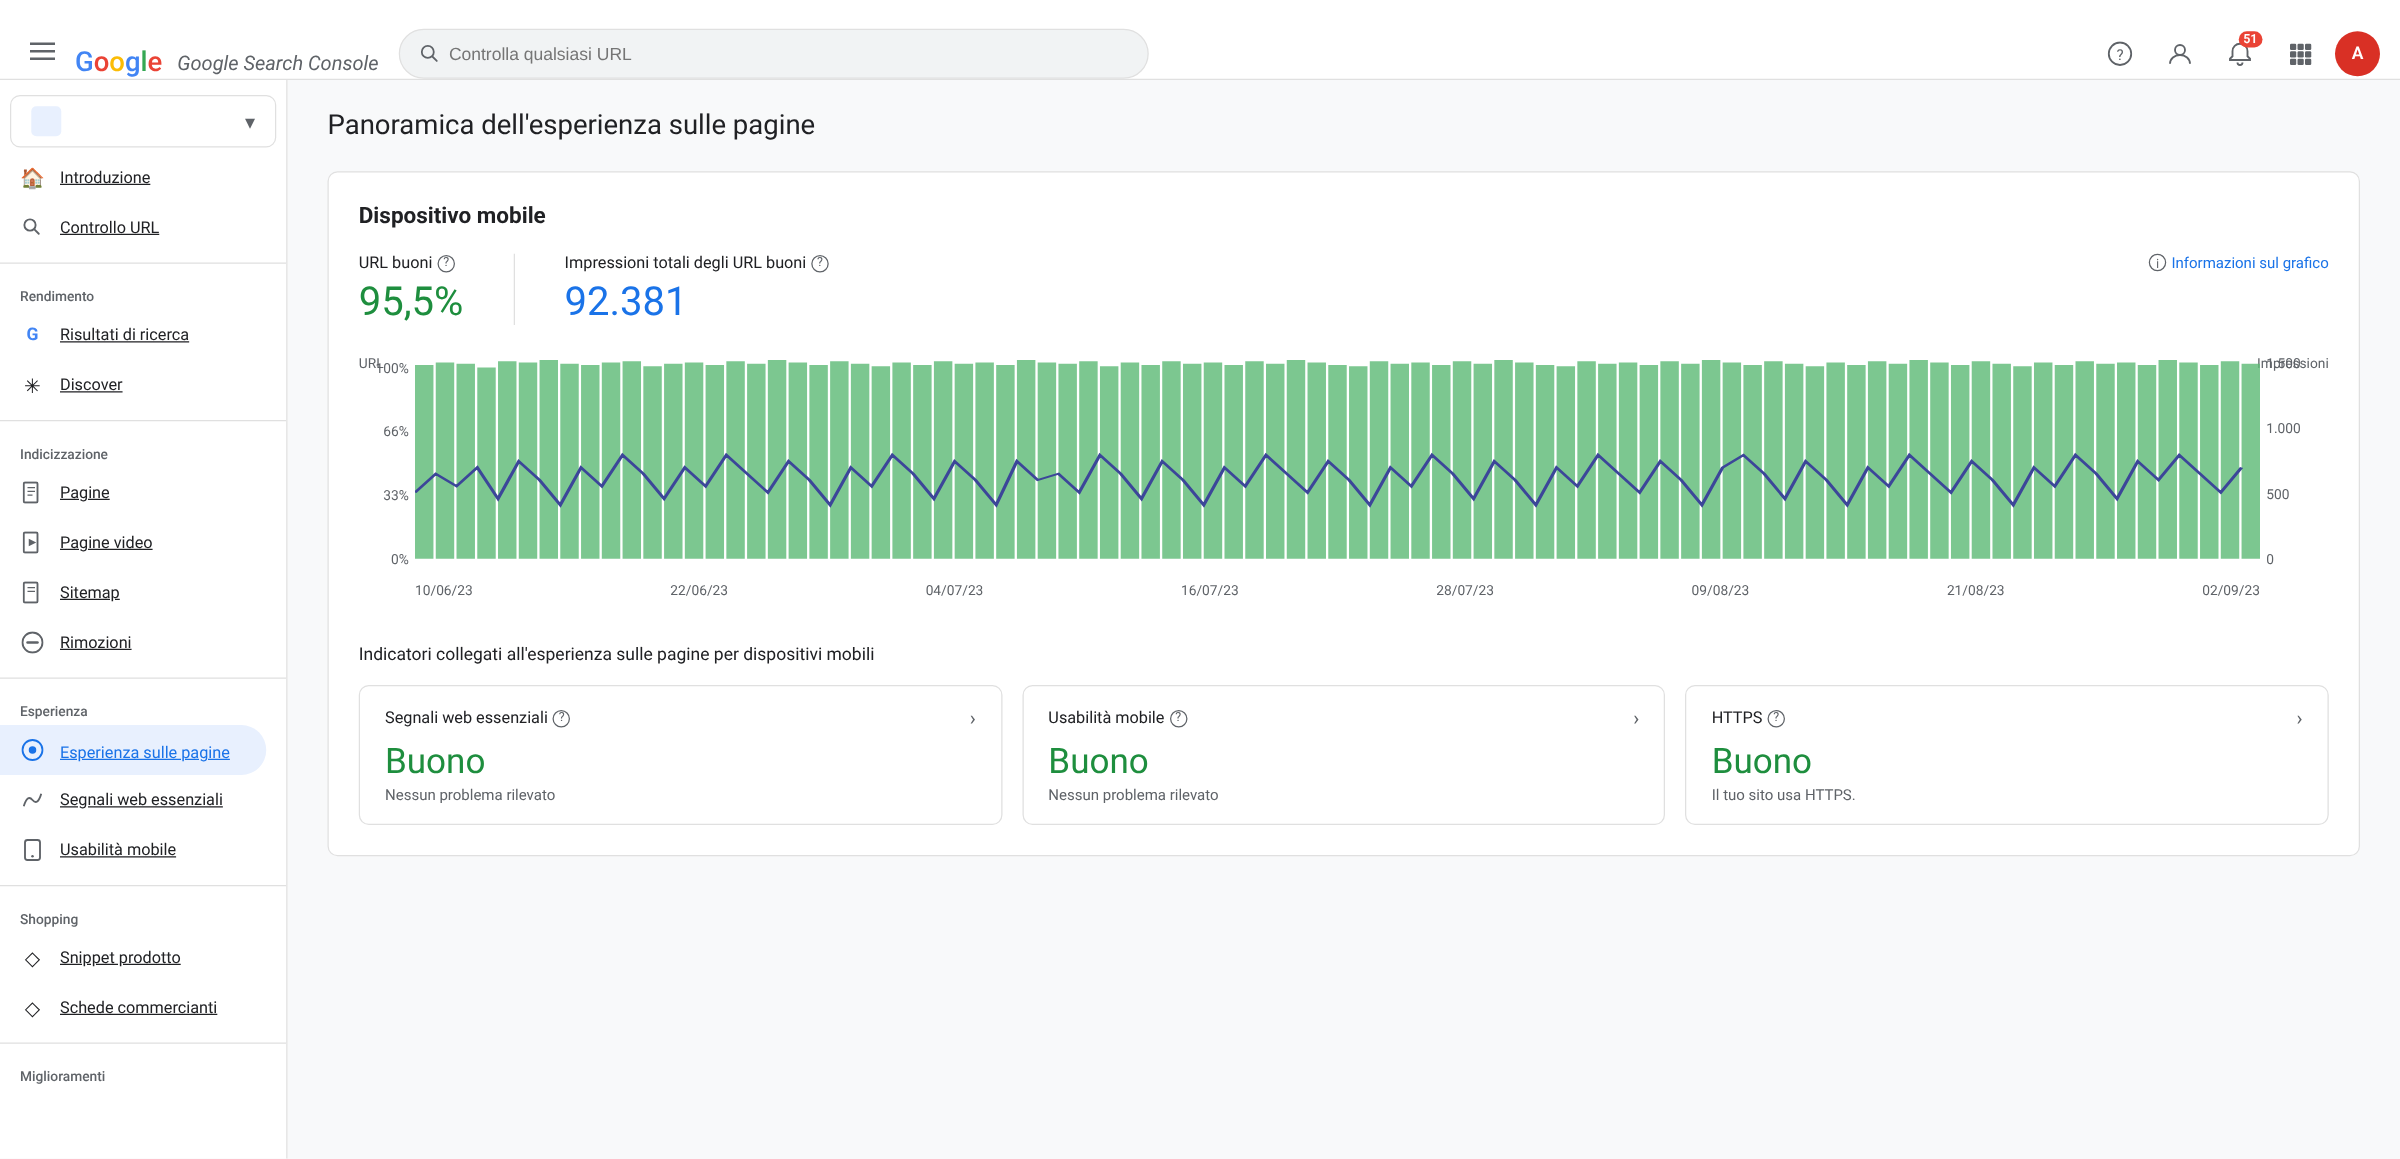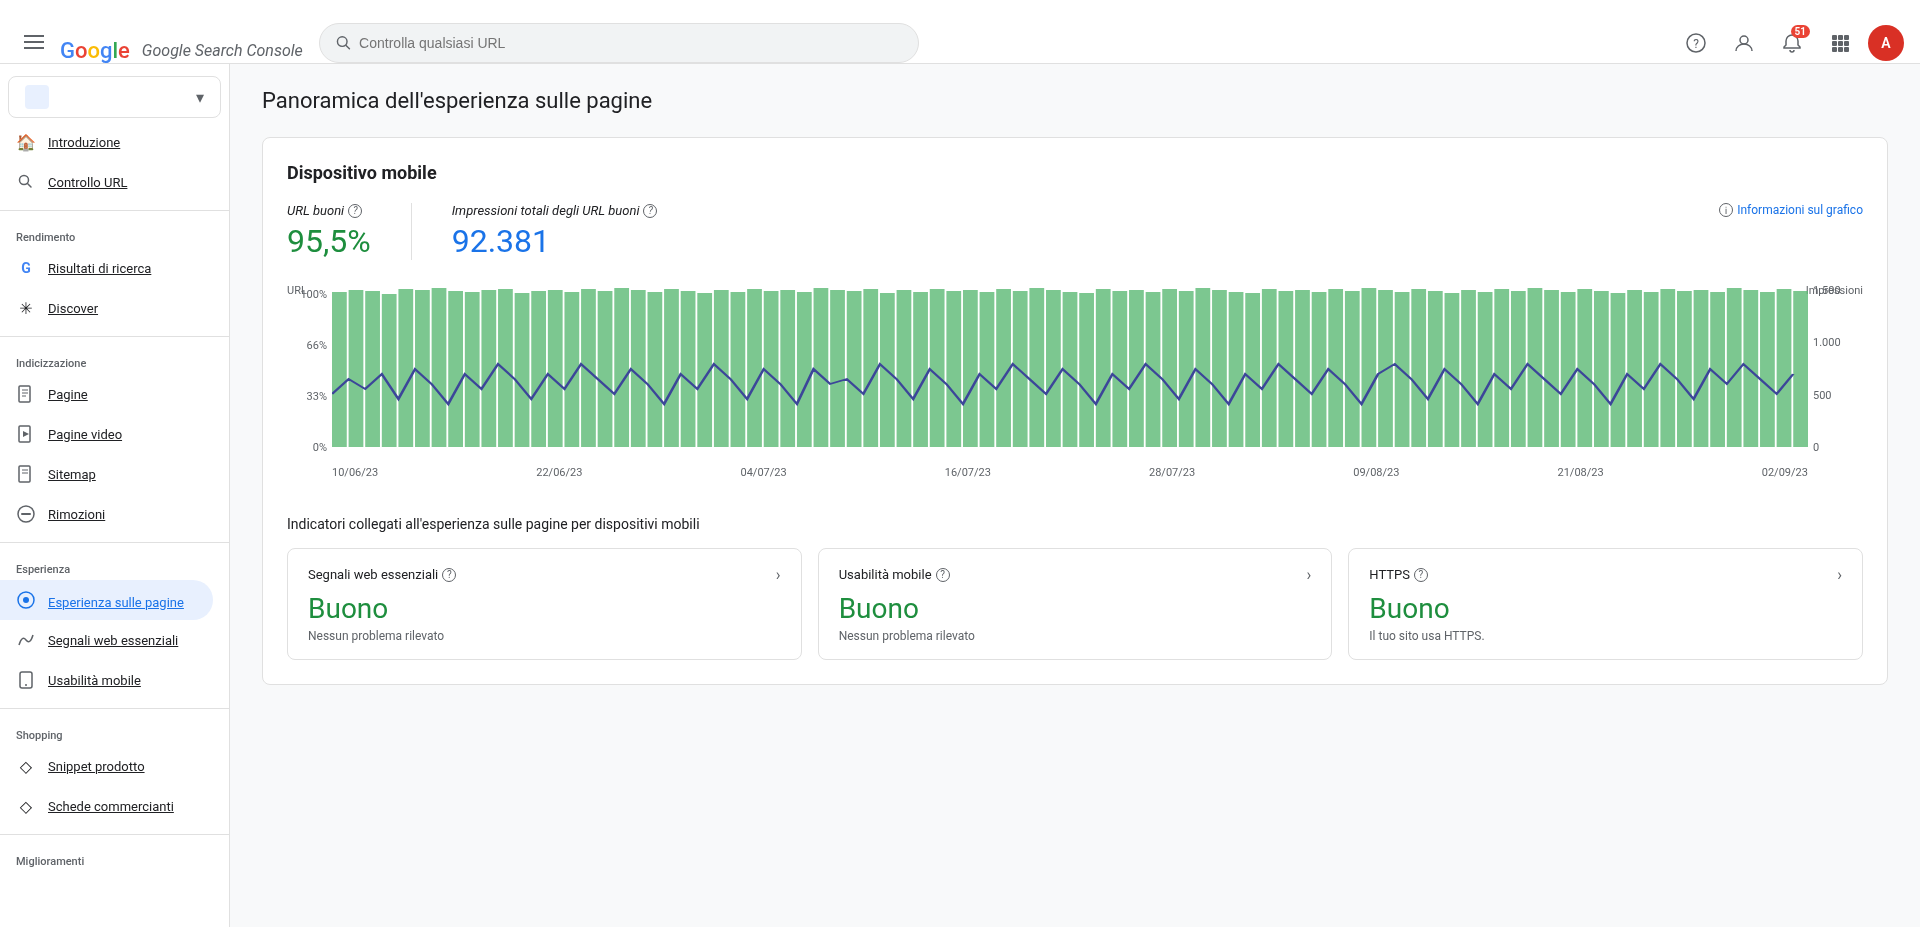--- a/index.html
+++ b/index.html
@@ -89,7 +89,7 @@
     
     .stats-row { display: flex; align-items: flex-start; gap: 32px; margin-bottom: 24px; }
     .stat-item { display: flex; flex-direction: column; gap: 4px; }
-    .stat-label { font-size: 13px; color: #202124; display: flex; align-items: center; gap: 4px; font-style: italic; }
+    .stat-label { font-size: 13px; color: #202124; display: flex; align-items: center; gap: 4px; }
     .stat-value-green { font-size: 32px; font-weight: 400; color: #1e8e3e; }
     .stat-value-blue { font-size: 32px; font-weight: 400; color: #1a73e8; }
     .stat-divider { width: 1px; background: #e0e0e0; align-self: stretch; margin: 0 8px; }

